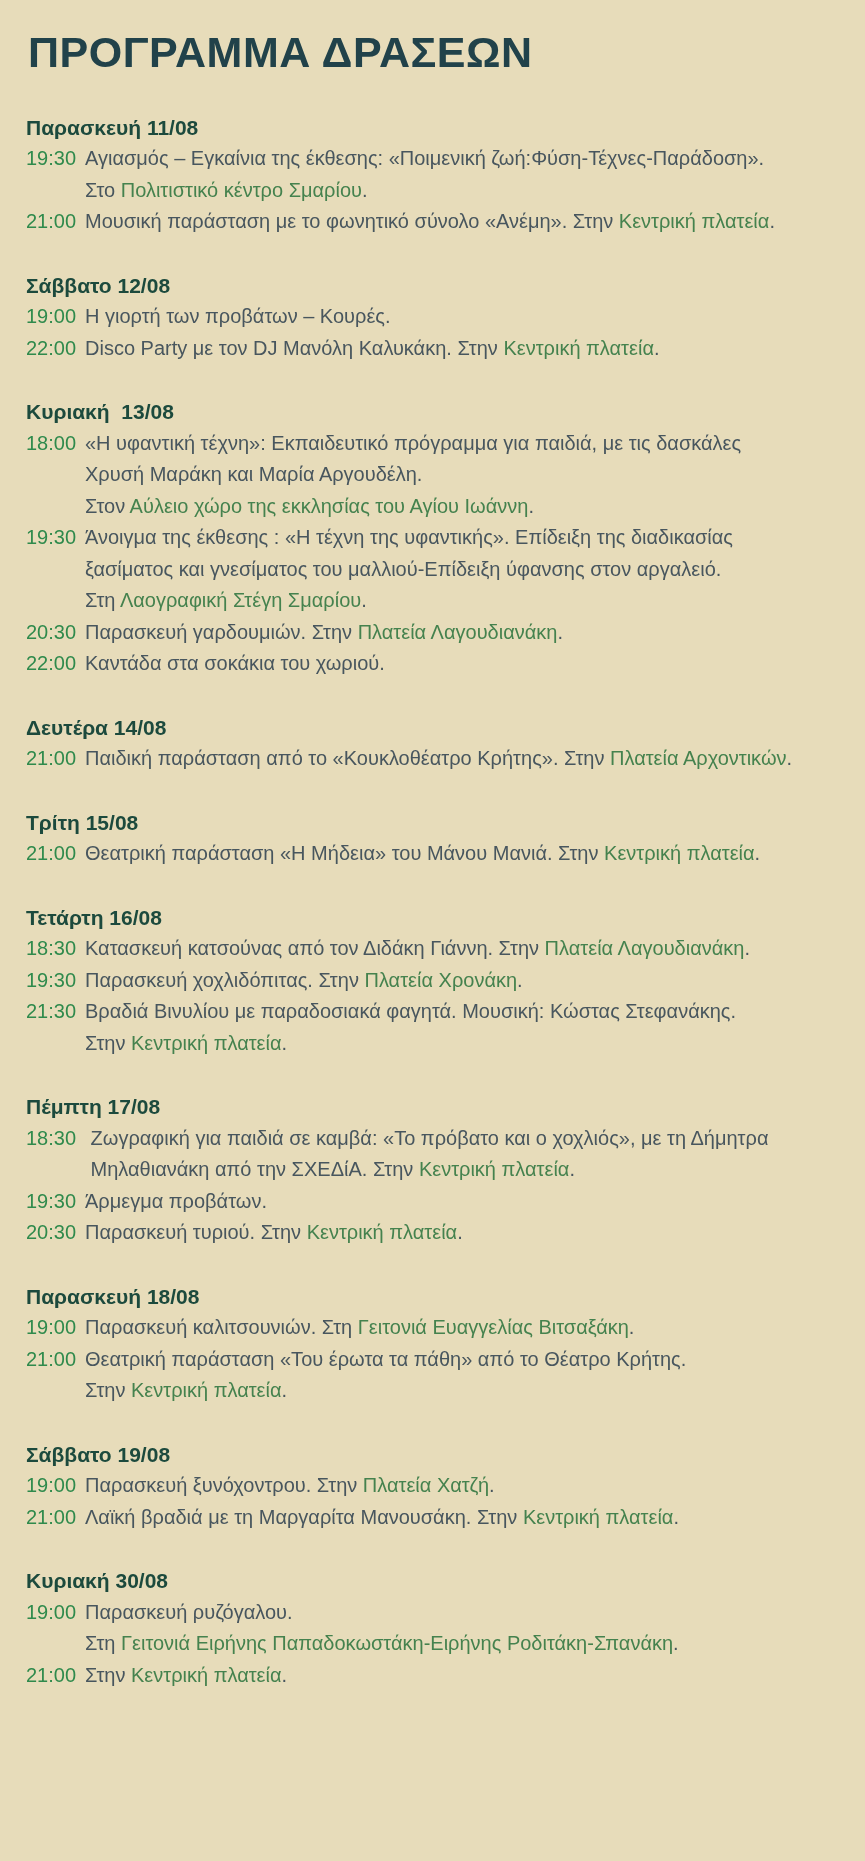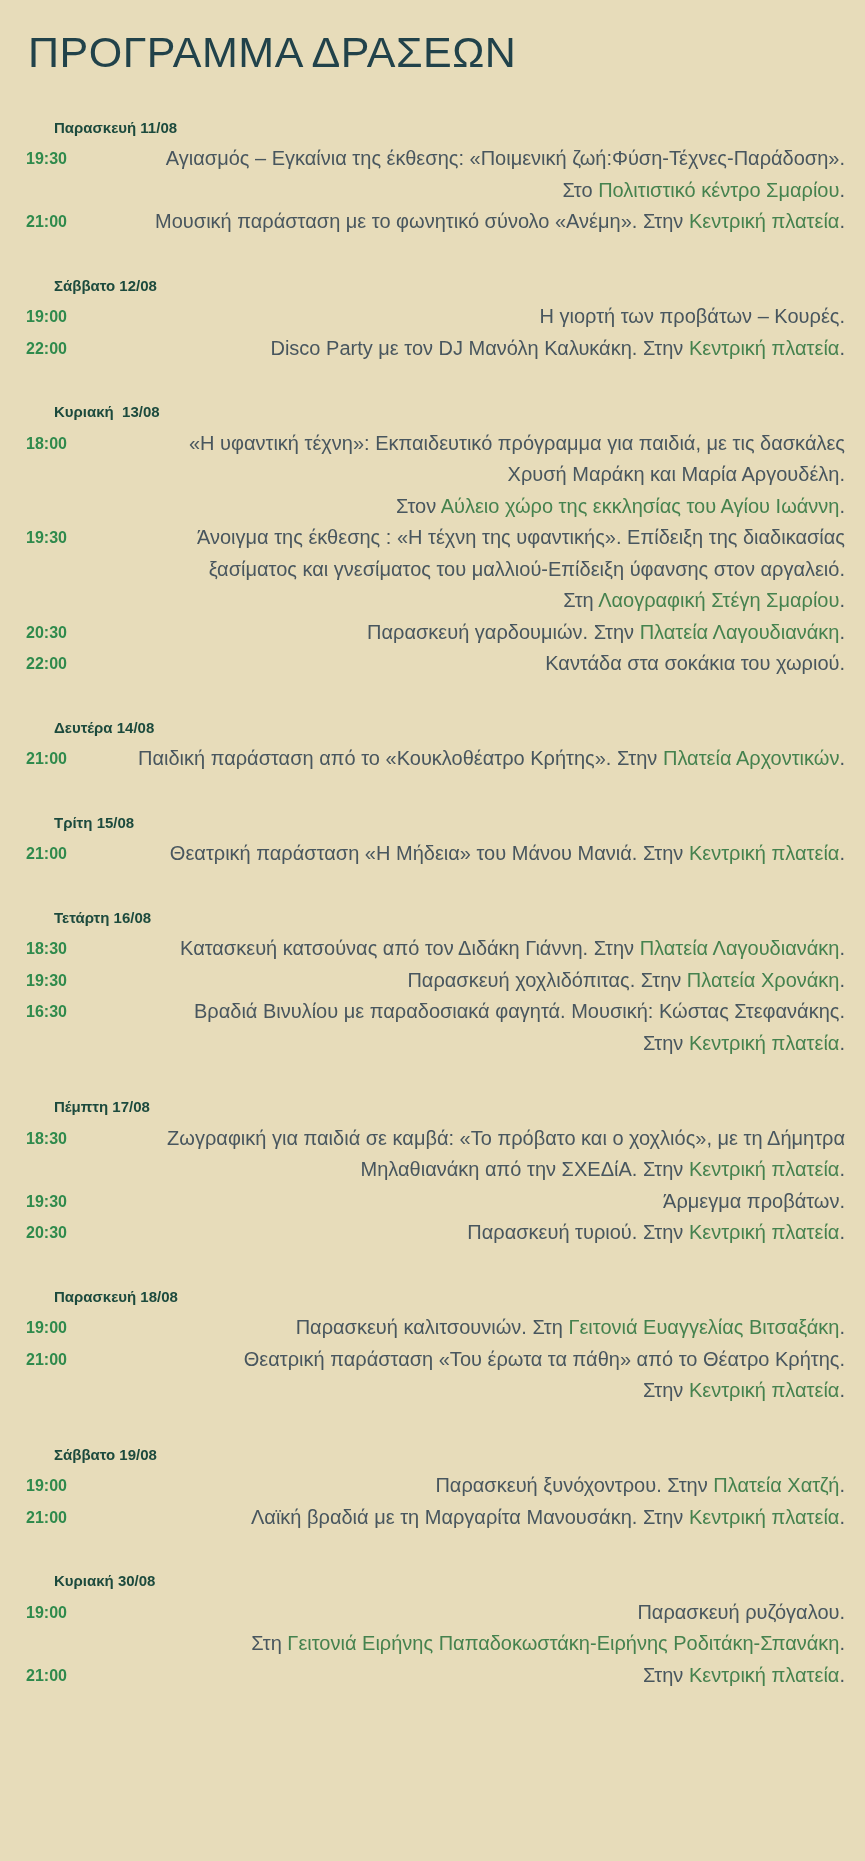--- a/index.html
+++ b/index.html
@@ -13,7 +13,7 @@
   .page-title {
     color: var(--c-title, #21424a);
     font-size: 43px;
-    font-weight: 400;
+    font-weight: 700;
     letter-spacing: 0.5px;
     line-height: 1.25;
     margin: 10px 0 22px 2px;

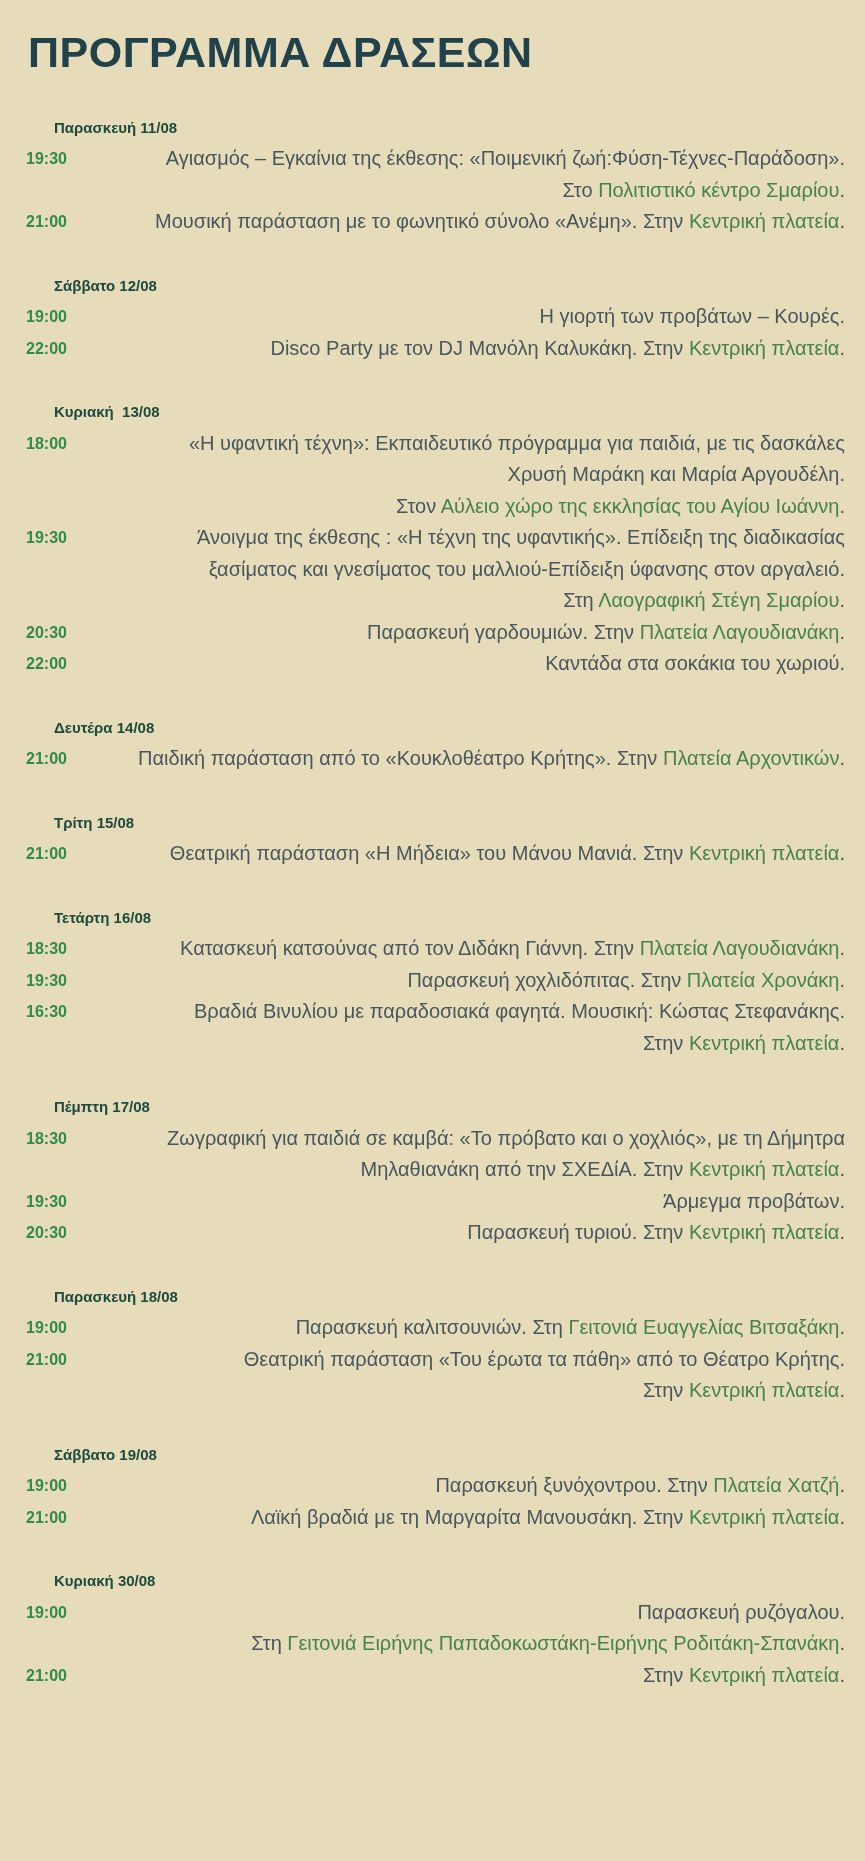--- a/index.html
+++ b/index.html
@@ -21,11 +21,10 @@
   .day-block { margin-top: 32px; }
   .day-label {
     color: var(--c-day, #1c4a3d);
-    font-size: 15px;
+    font-size: 21px;
     font-weight: 700;
     line-height: 31.5px;
     white-space: pre-wrap;
-    margin-left: 28px;
   }
   .event-row {
     display: grid;

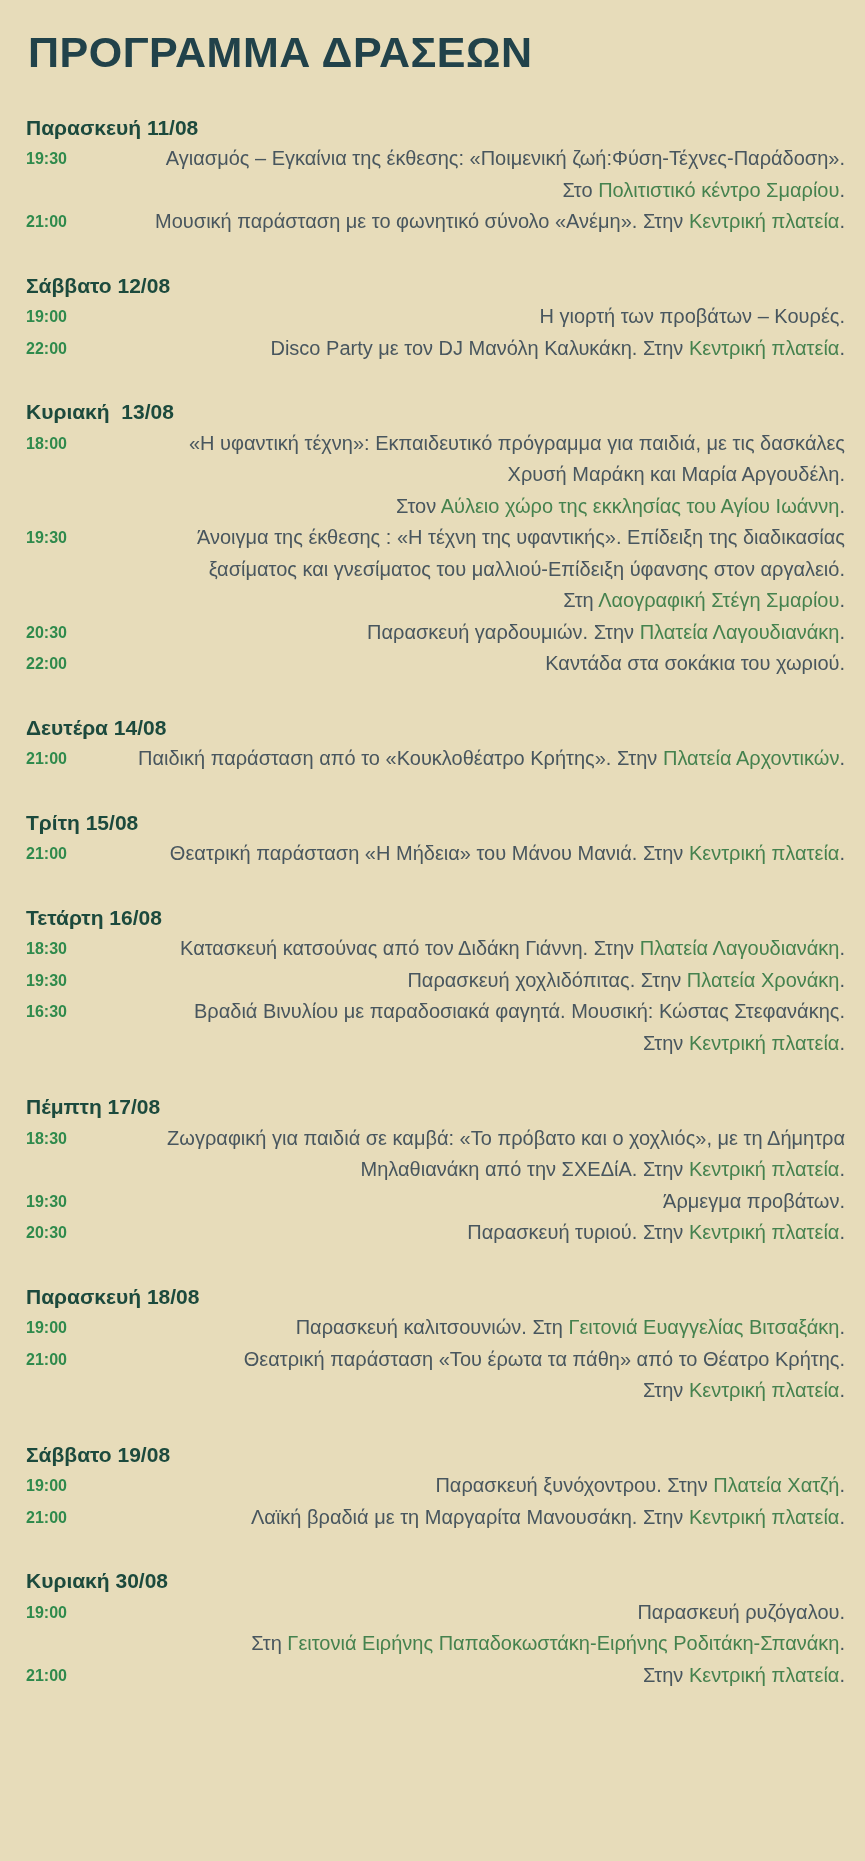--- a/index.html
+++ b/index.html
@@ -33,8 +33,8 @@
   }
   .event-time {
     color: var(--c-time, #2f8a4c);
-    font-weight: 700;
-    font-size: 16px;
+    font-weight: 400;
+    font-size: 20px;
     line-height: 31.5px;
   }
   .event-lines { min-width: 0; }

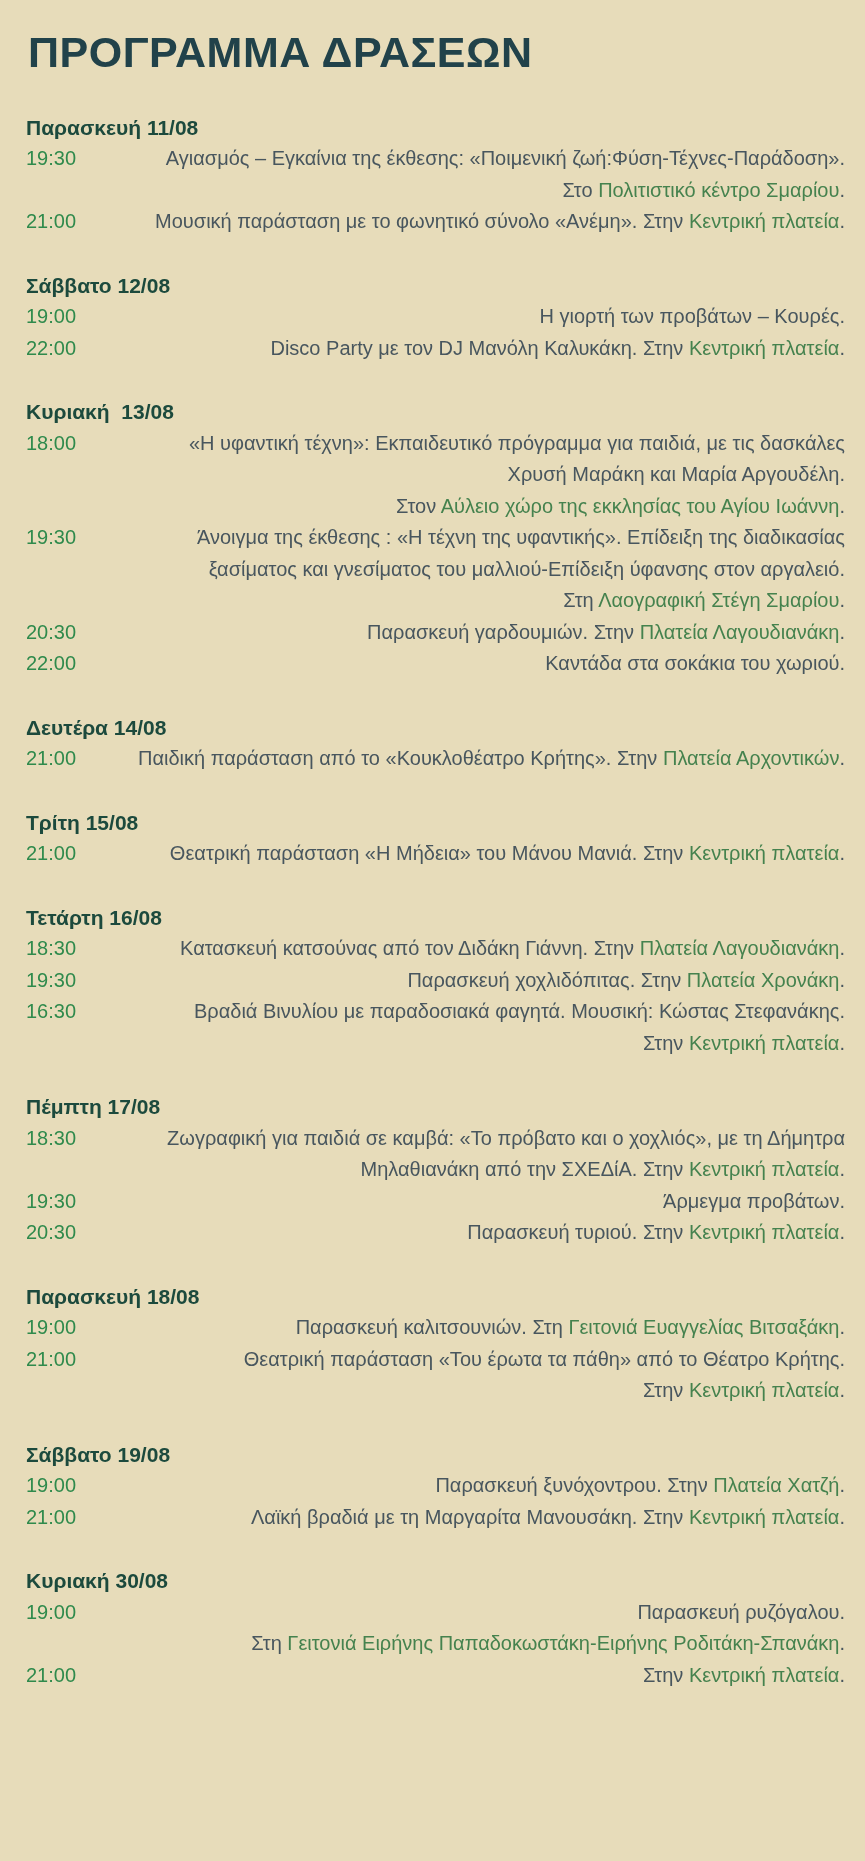--- a/index.html
+++ b/index.html
@@ -43,7 +43,6 @@
     font-size: 20px;
     line-height: 31.5px;
     white-space: pre-wrap;
-    text-align: right;
   }
   .event-line .loc { color: var(--c-loc, #45824e); }
 </style>

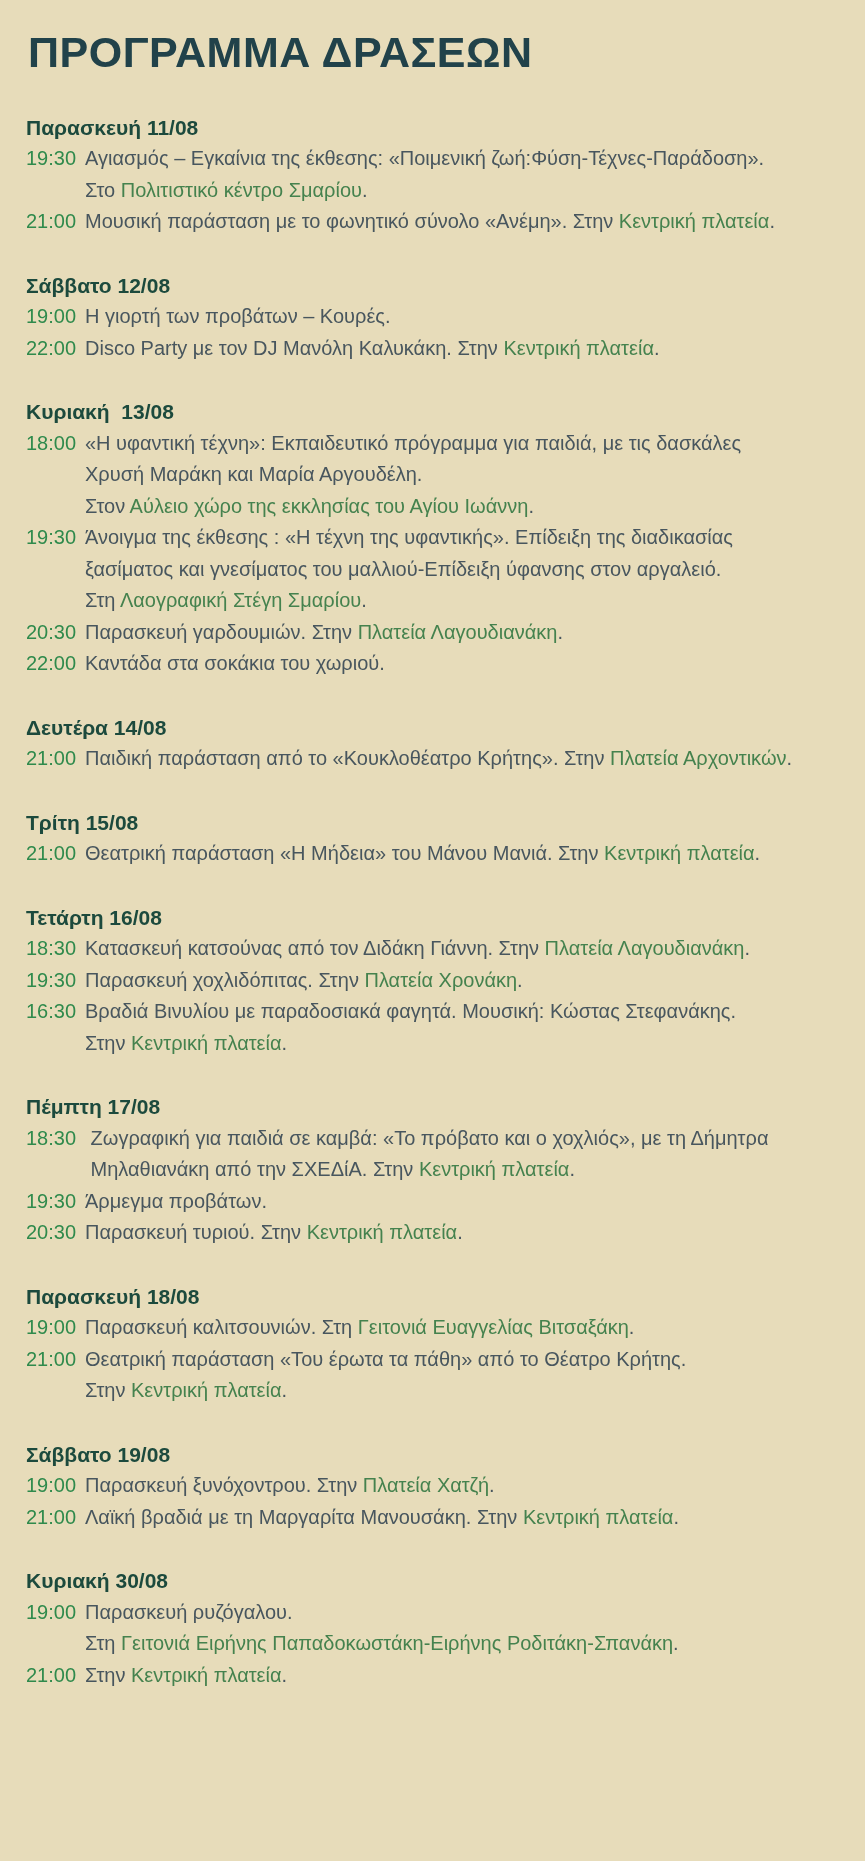--- a/index.html
+++ b/index.html
@@ -147,7 +147,7 @@
         </div>
       </div>
       <div class="event-row">
-        <span class="event-time">16:30</span>
+        <span class="event-time">21:30</span>
         <div class="event-lines">
           <div class="event-line"><span>Βραδιά Βινυλίου με παραδοσιακά φαγητά. Μουσική: Κώστας Στεφανάκης.</span></div>
           <div class="event-line"><span>Στην </span><span class="loc">Κεντρική πλατεία</span><span>.</span></div>

